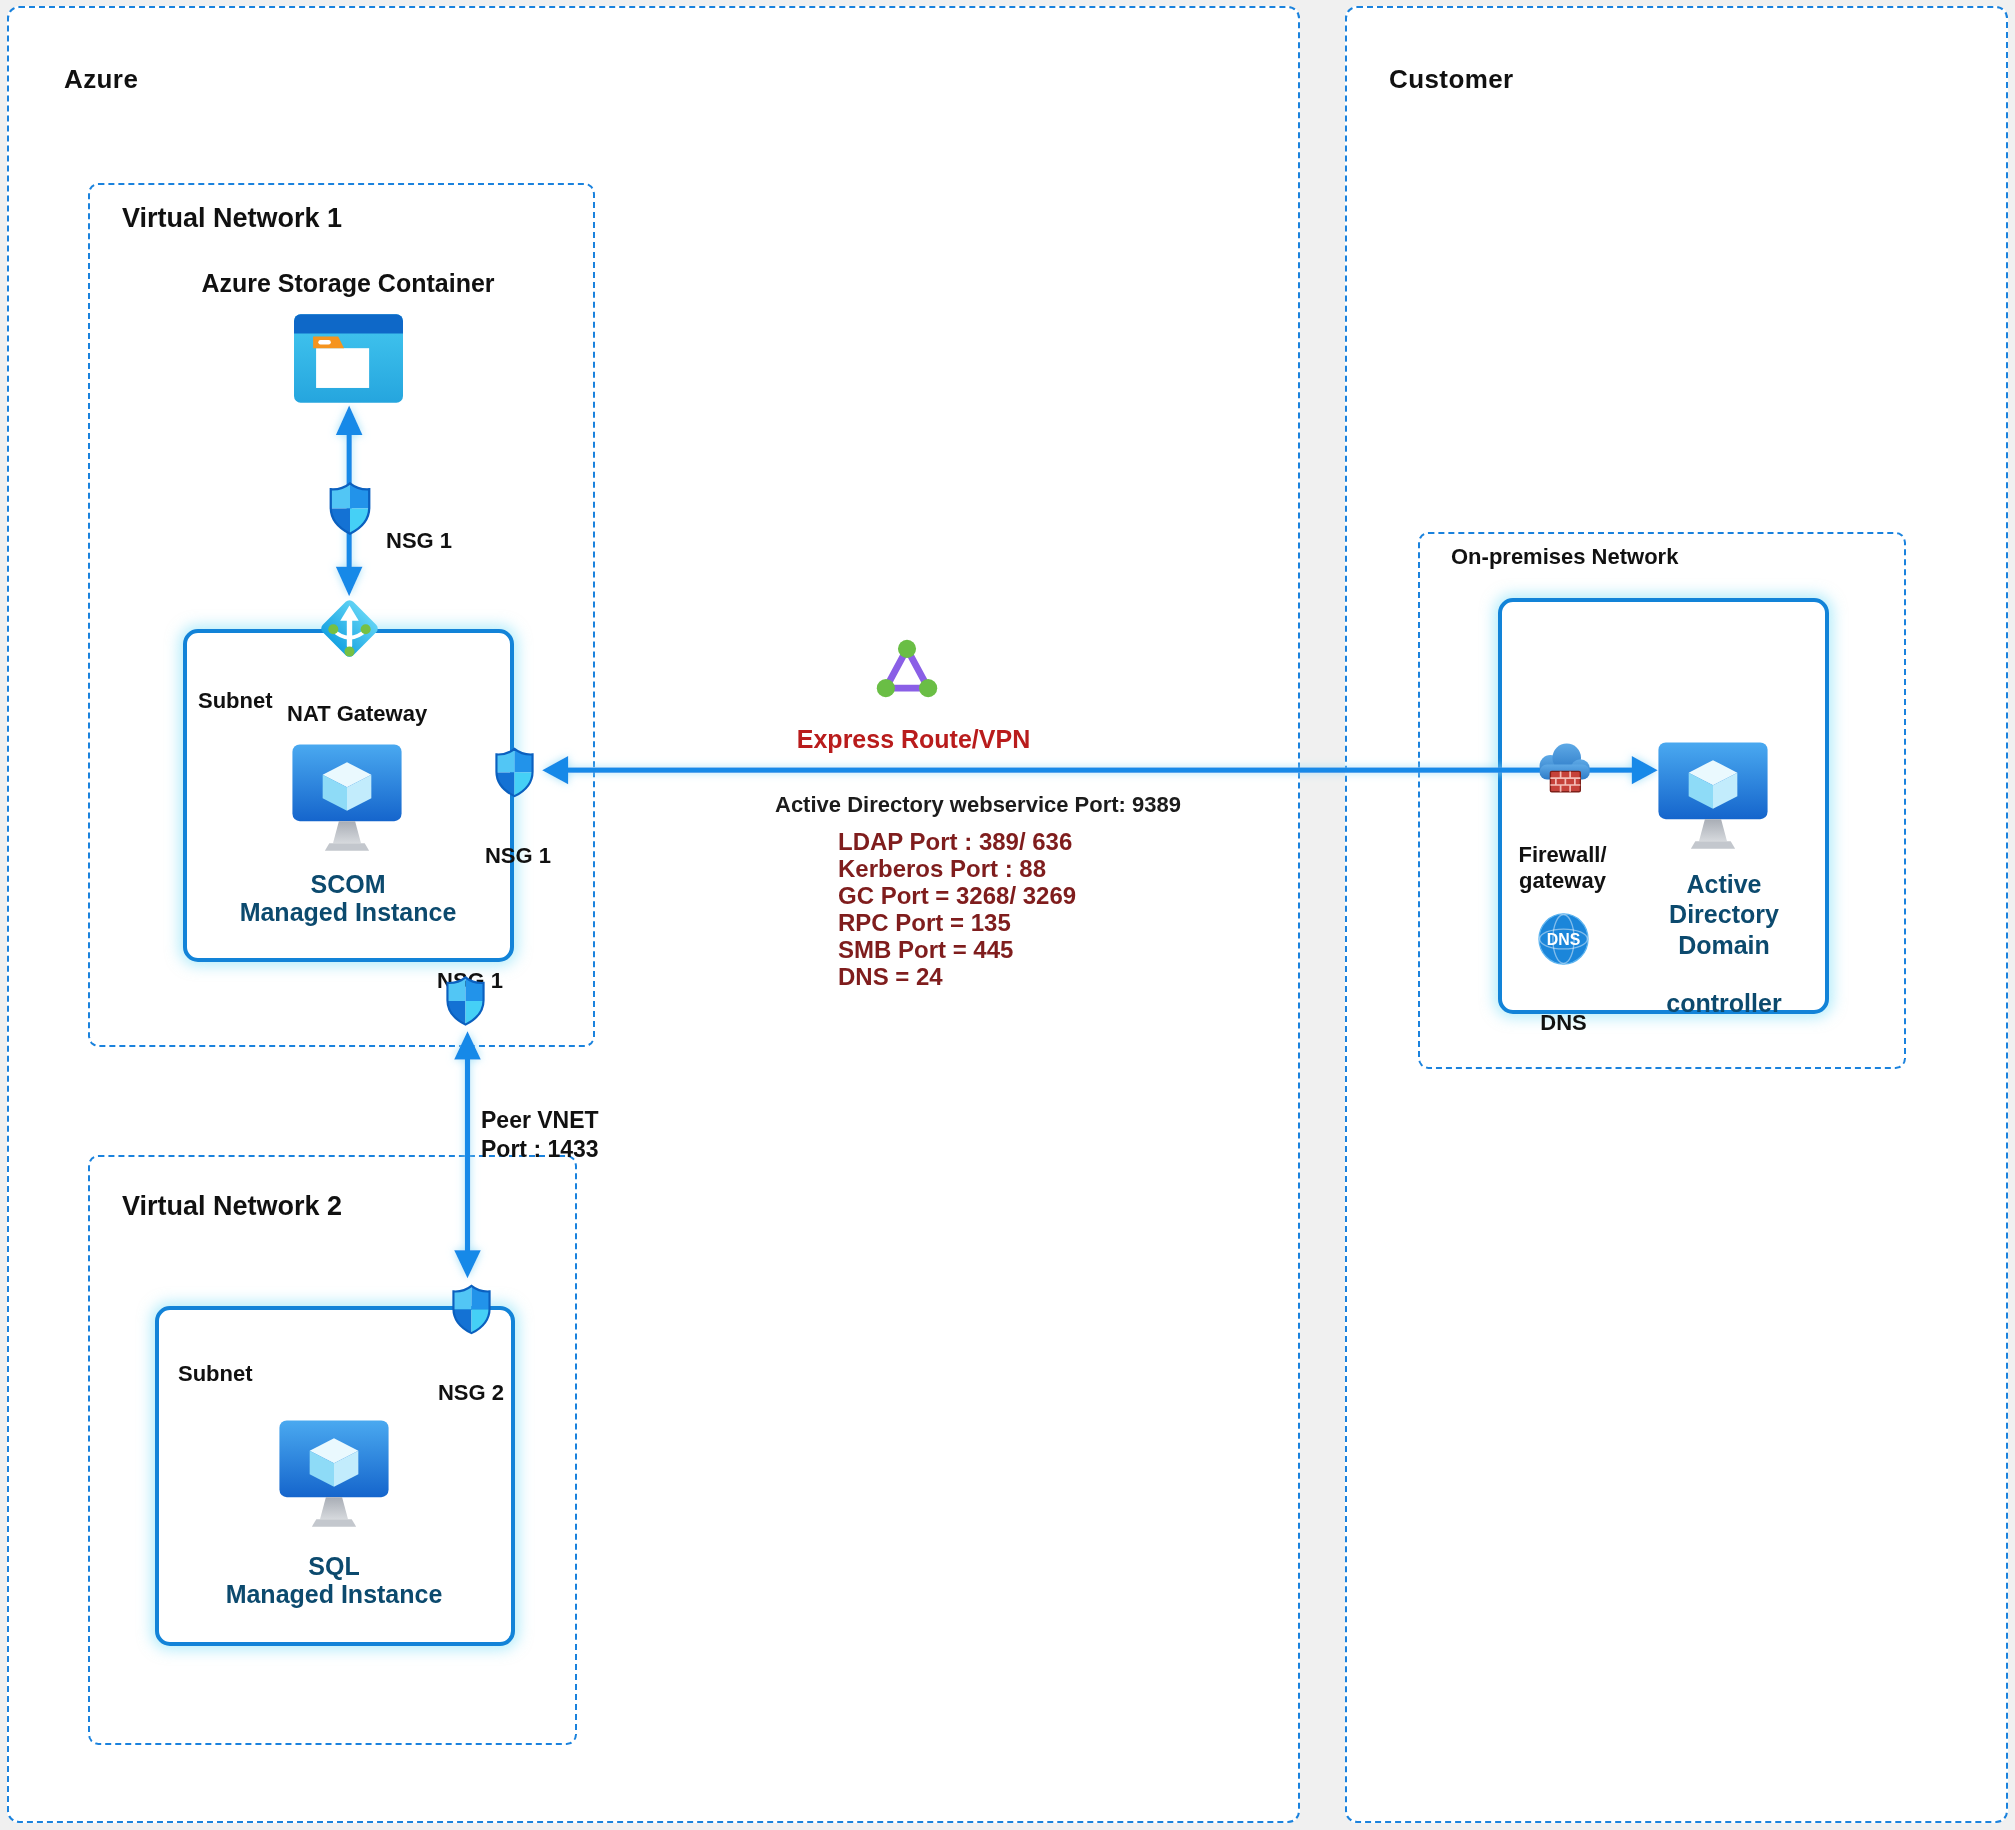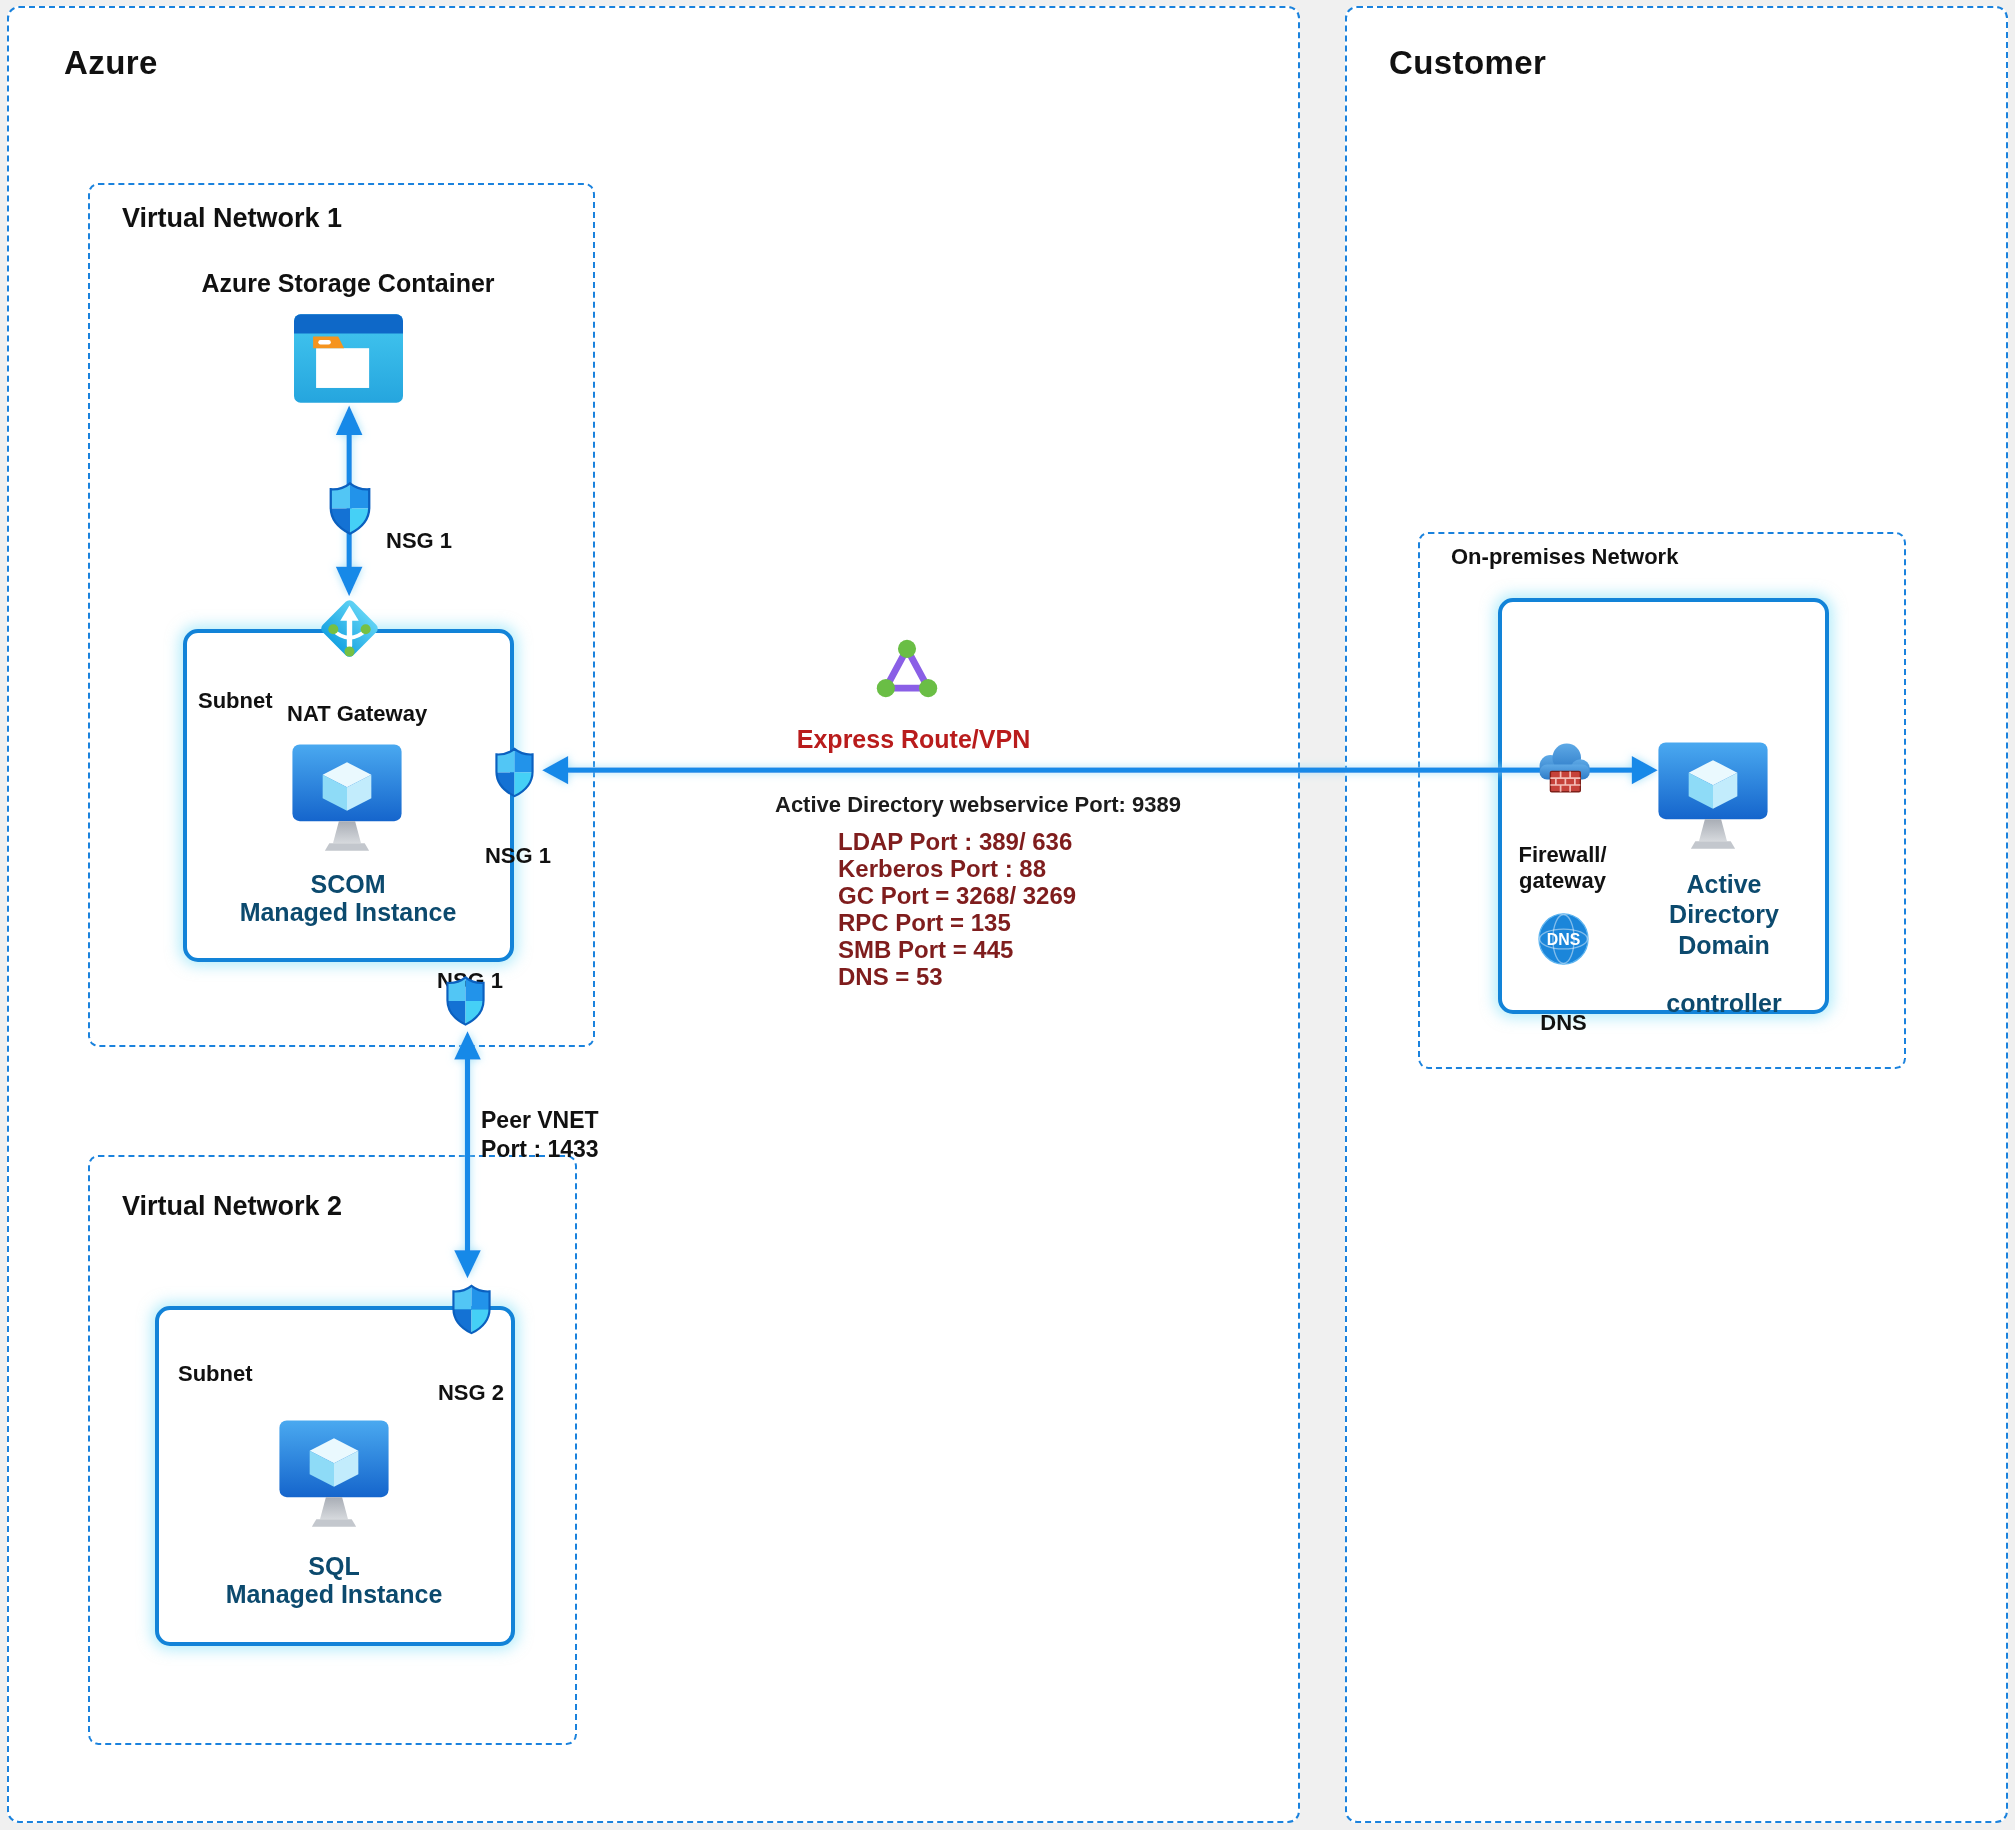--- a/index.html
+++ b/index.html
@@ -10,7 +10,7 @@
   .solid-box{position:absolute;background:#ffffff;border:4.4px solid #1283d8;border-radius:15px;box-sizing:border-box;z-index:3;
              box-shadow:0 0 13.3px 3.7px rgba(110,220,248,.5);}
   .lbl{position:absolute;color:#111;z-index:6;white-space:nowrap;}
-  .region-title{font-size:33px;font-weight:700;letter-spacing:0.4px;}
+  .region-title{font-size:26px;font-weight:700;letter-spacing:0.4px;margin-top:20px;}
   .vnet-title{font-size:27px;font-weight:700;}
   .sub-title{font-size:22px;font-weight:700;}
   .small-lbl{font-size:22px;font-weight:700;margin-top:34px;}

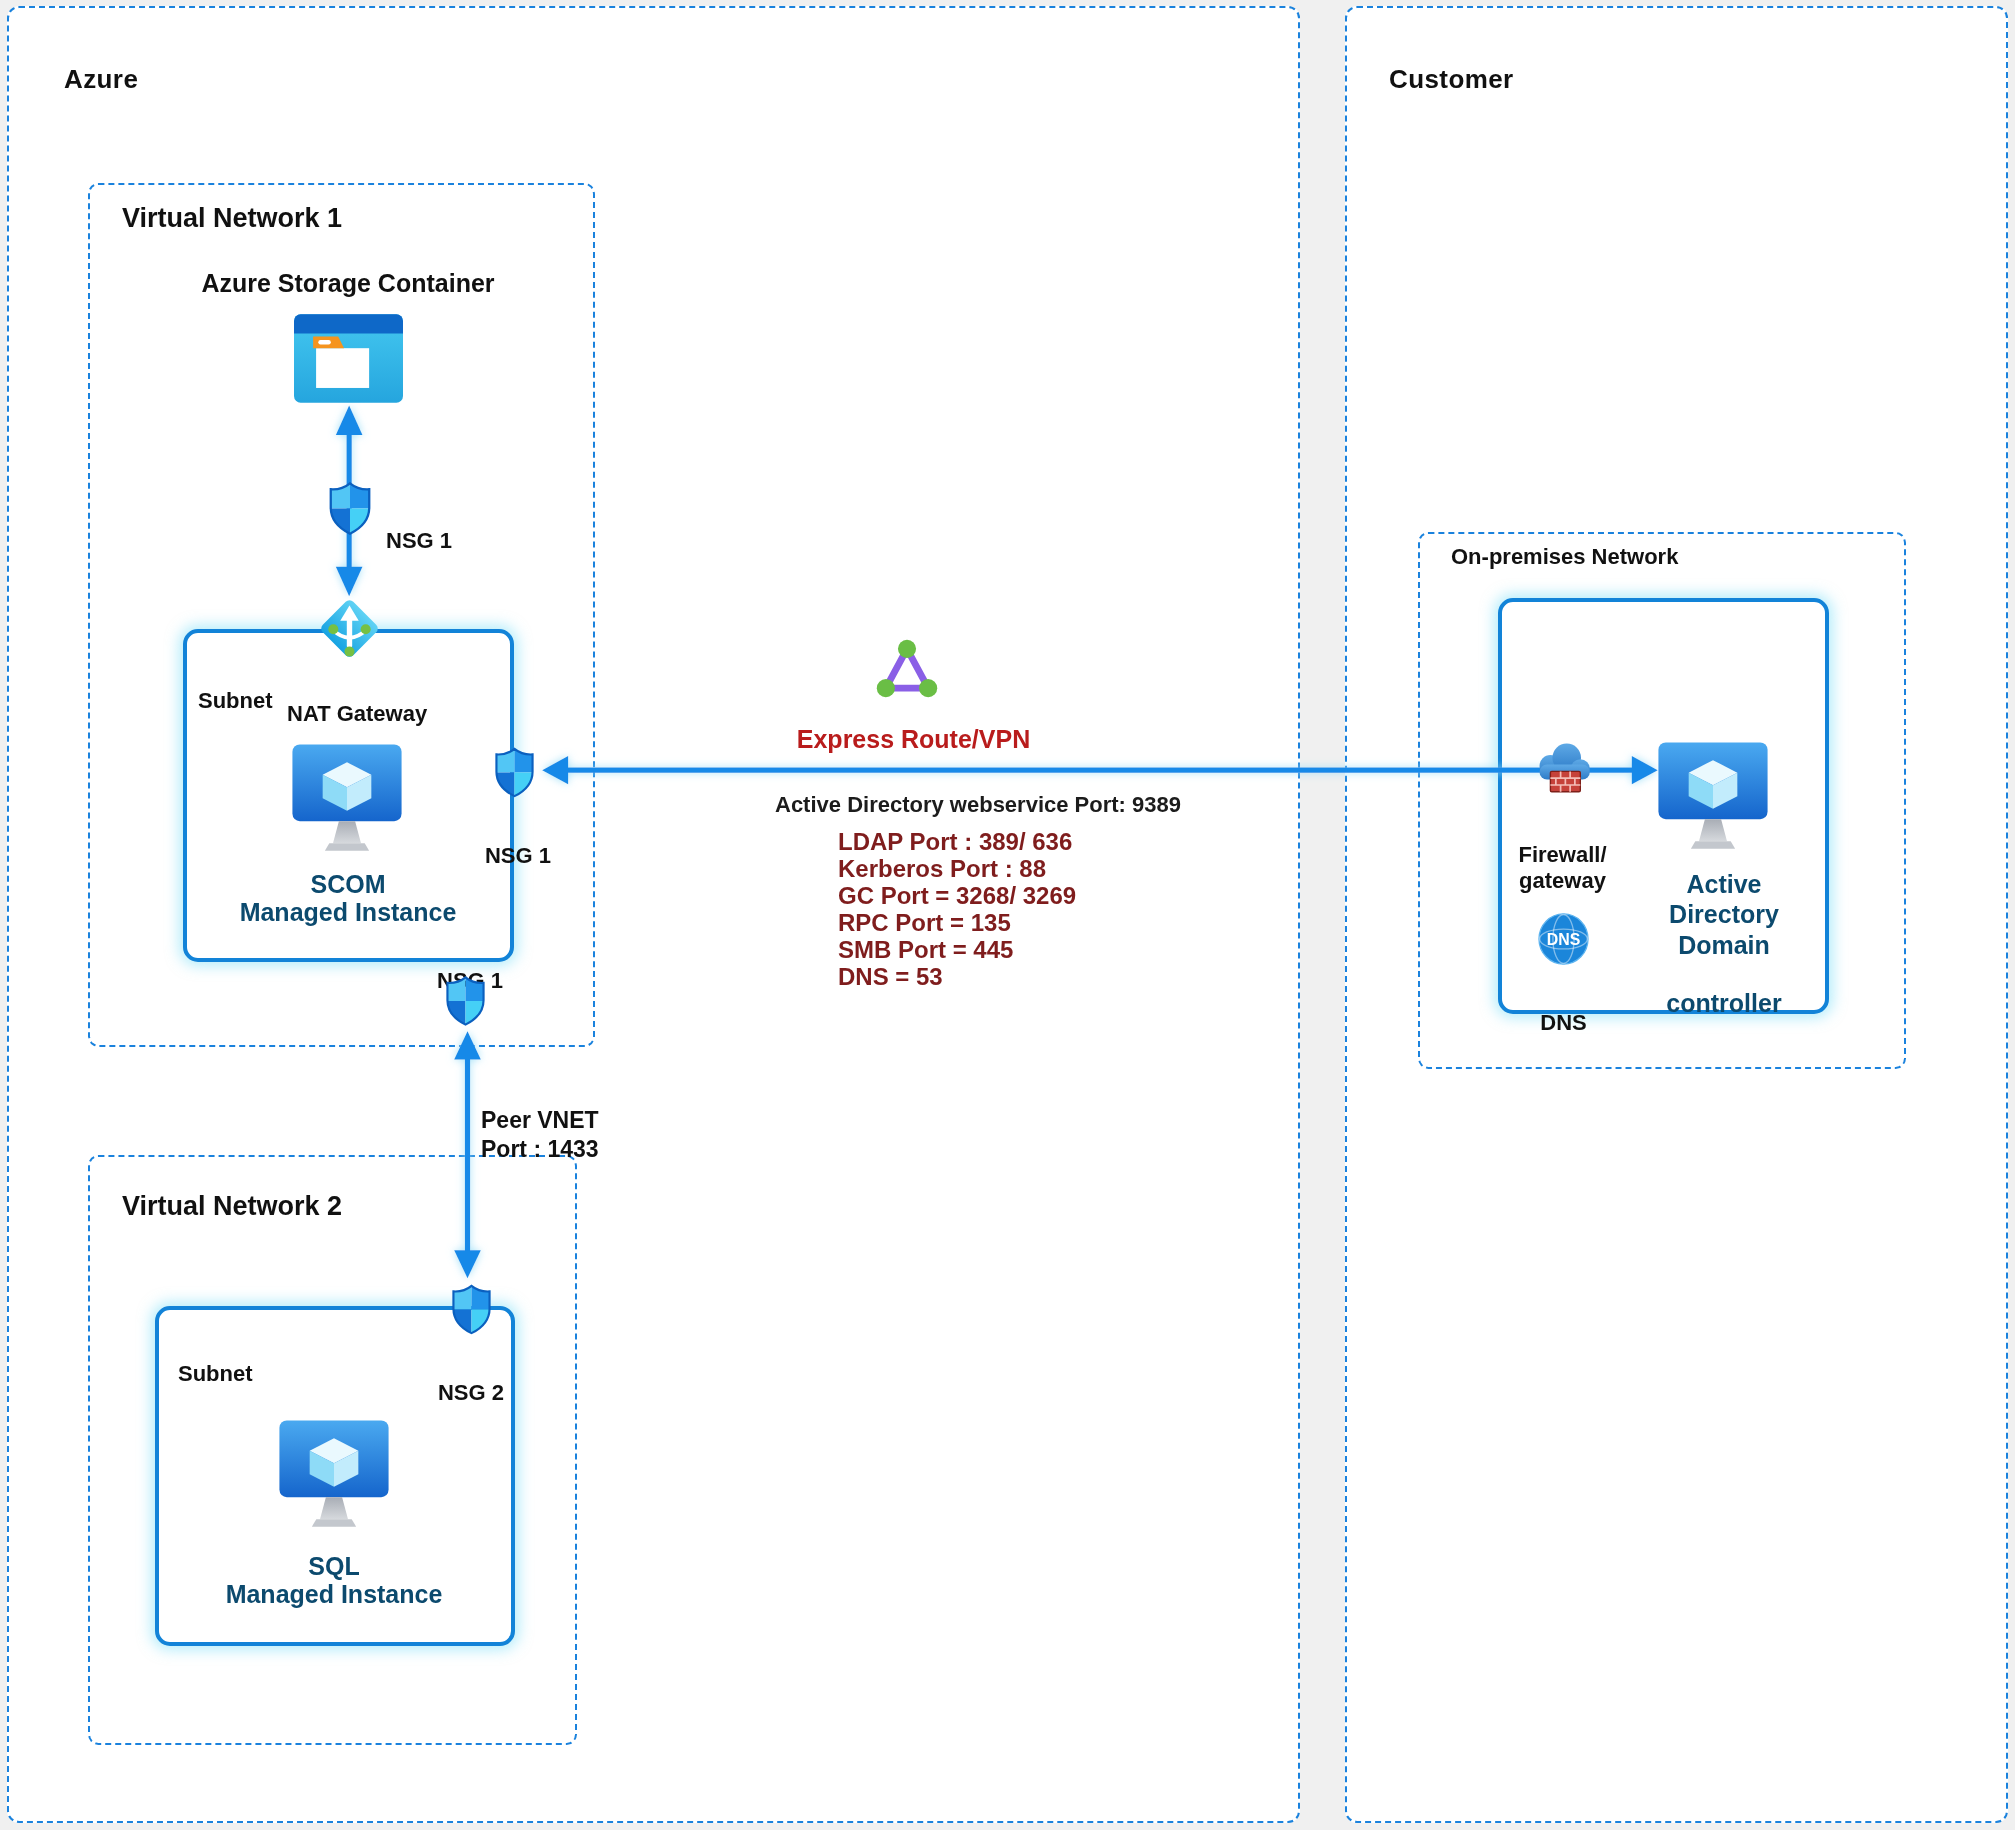--- a/index.html
+++ b/index.html
@@ -162,7 +162,7 @@
     <div>GC Port = 3268/ 3269</div>
     <div>RPC Port = 135</div>
     <div>SMB Port = 445</div>
-    <div>DNS = 53</div>
+    <div>DNS = 24</div>
   </div>
 
   <div class="dashed-box inner-dashed" style="left:1418px;top:532px;width:488px;height:537px;border-radius:10.4px;"></div>

